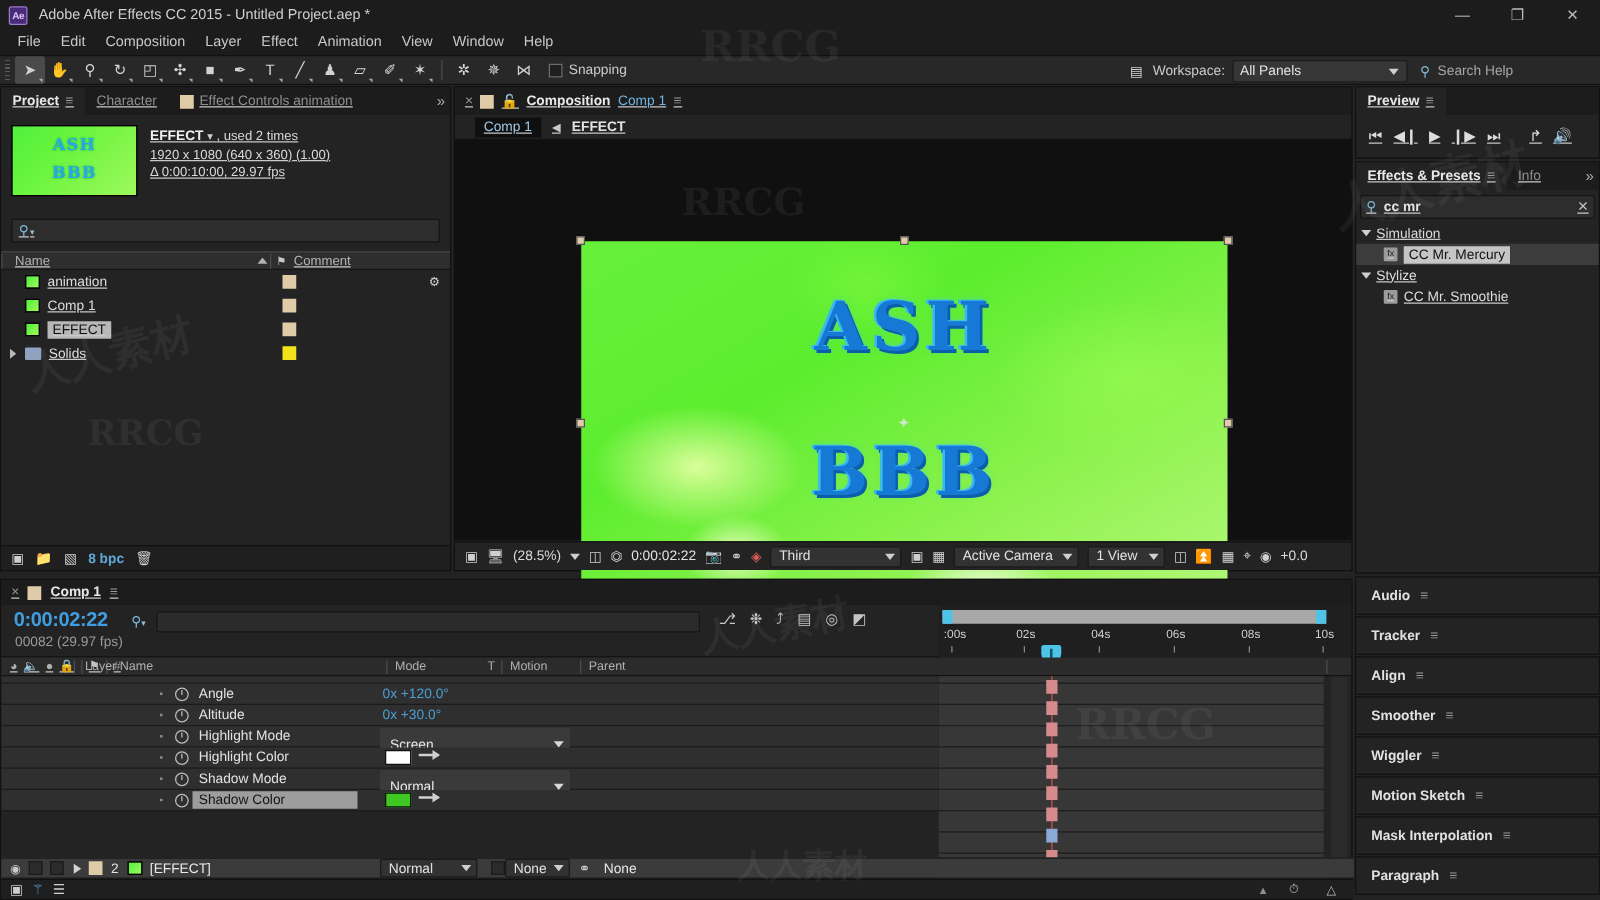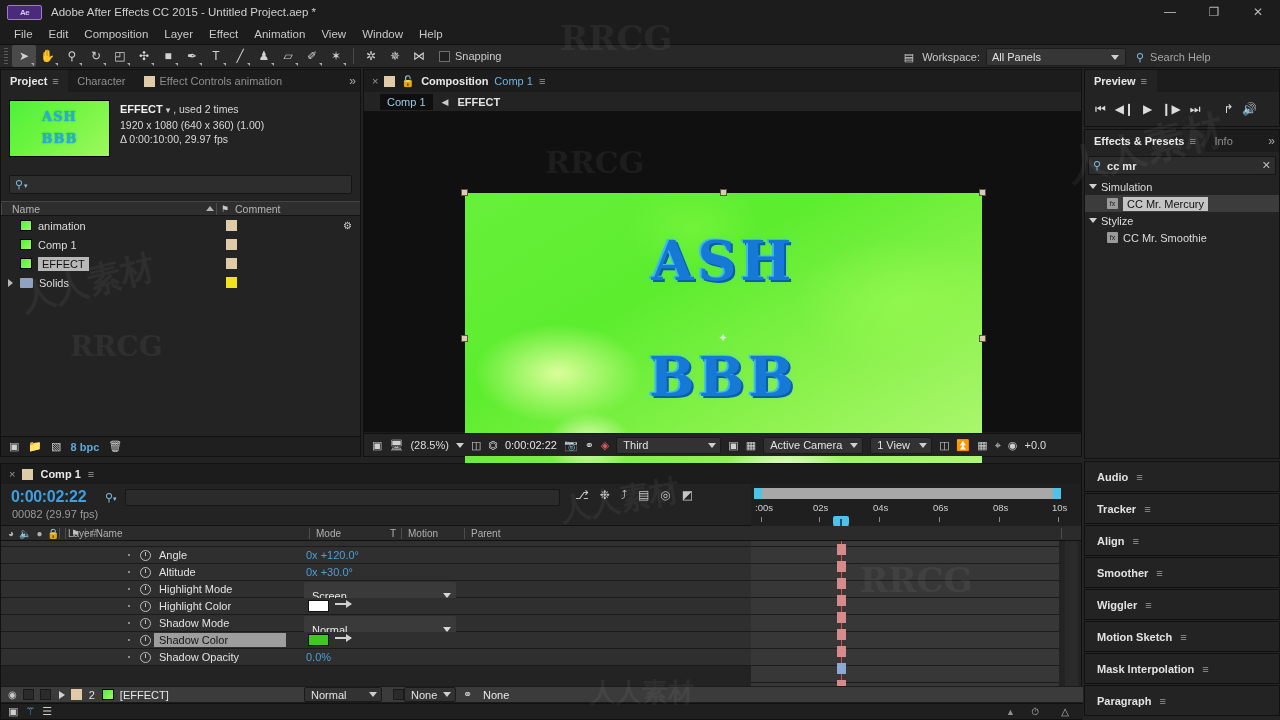--- a/index.html
+++ b/index.html
@@ -15,7 +15,7 @@
 
   
   .titlebar { position:absolute; left:0; top:0; width:1280px; height:24px; background:#1c1c1c; display:flex; align-items:center; }
-  .ae-logo { width:35px; height:15px; margin-left:7px; background:#4a2a7a; border:1px solid #9b7ad0; border-radius:2px;
+  .ae-logo { width:15px; height:15px; margin-left:7px; background:#4a2a7a; border:1px solid #9b7ad0; border-radius:2px;
              color:#d9c8f5; font-size:8px; font-weight:bold; display:flex; align-items:center; justify-content:center; letter-spacing:-0.5px; }
   .title-text { margin-left:9px; font-size:11.5px; color:#cfcfcf; }
   .win-ctrls { position:absolute; right:0; top:0; height:24px; display:flex; }

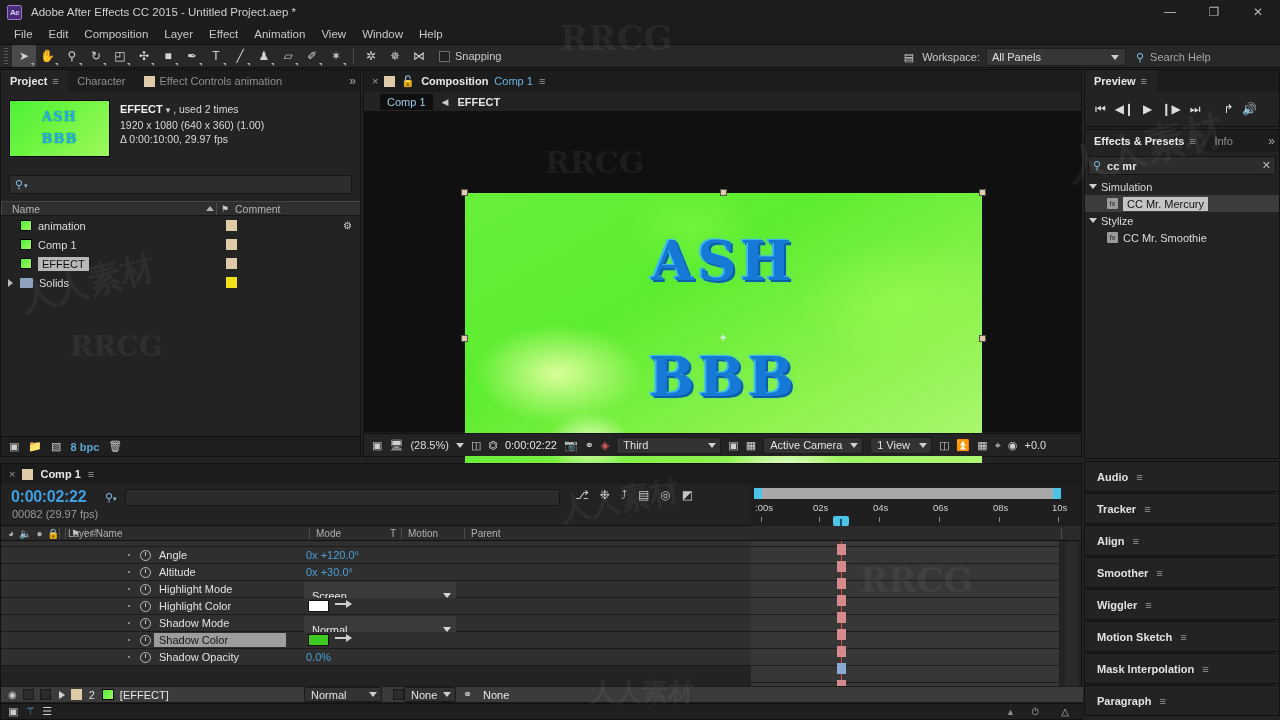--- a/index.html
+++ b/index.html
@@ -42,7 +42,7 @@
   .help-input { margin-left:10px; width:140px; height:18px; display:flex; align-items:center; font-size:11px; color:#a5a5a5; }
 
   
-  .panel { position:absolute; background:#232323; border:1px solid #111; }
+  .panel { position:absolute; background:#232323; border:1px solid #111;text-decoration:underline; }
   .ptabs { height:22px; background:#1c1c1c; display:flex; align-items:center; position:relative; }
   .ptab { height:22px; display:flex; align-items:center; padding:0 9px; font-size:11px; color:#8e8e8e; gap:5px; }
   .ptab.active { background:#232323; color:#e8e8e8; font-weight:bold; }

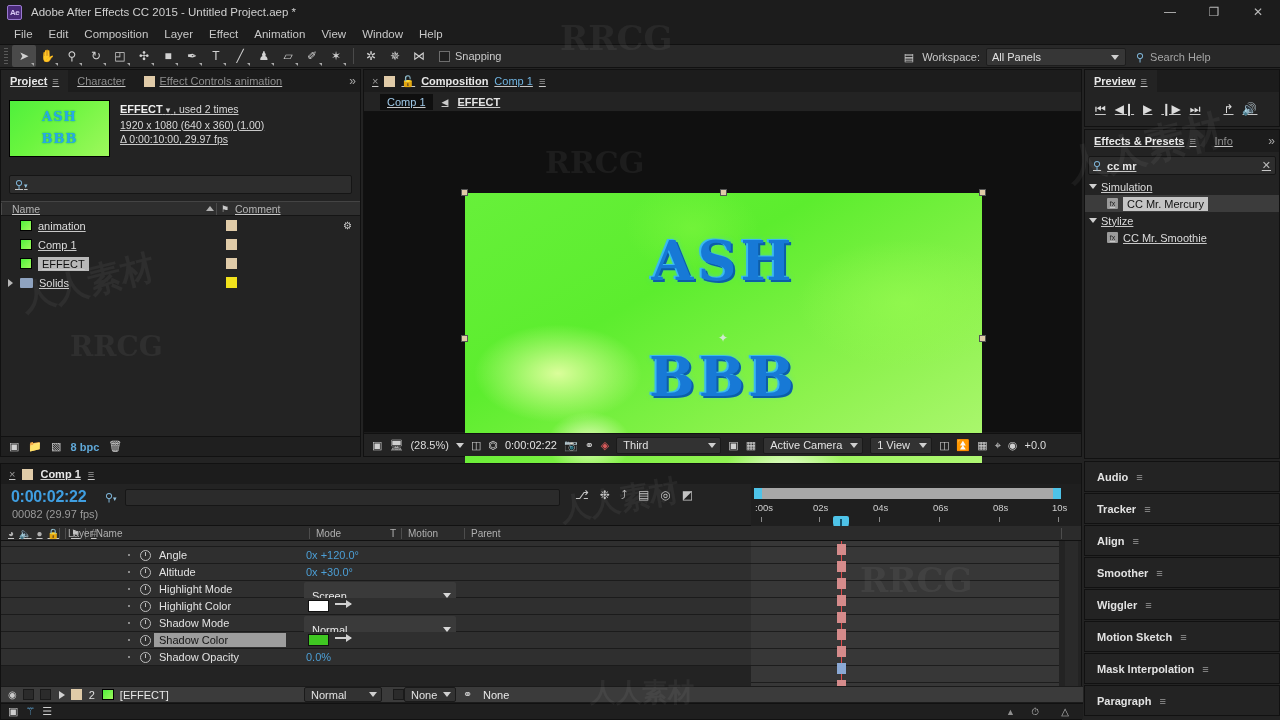--- a/index.html
+++ b/index.html
@@ -657,12 +657,6 @@
           <span class="colorchip" style="background:#3fc722"></span>
           <span class="arrowto"></span>
         </div>
-        <div class="prow">
-          <span class="pdot"></span>
-          <span class="stopwatch"></span>
-          <span class="pname2">Shadow Opacity</span>
-          <span class="pval">0.0%</span>
-        </div>
       </div>
 
     <div class="tl-grid" id="tlGrid">

